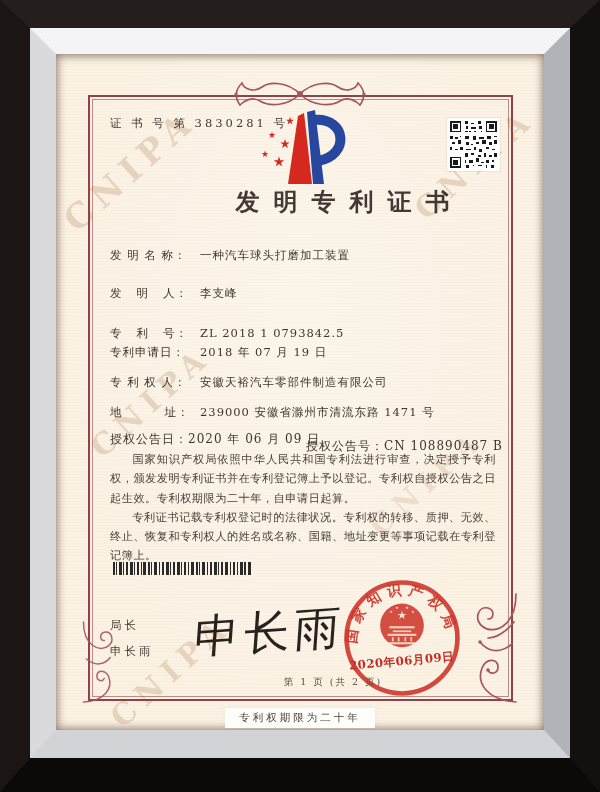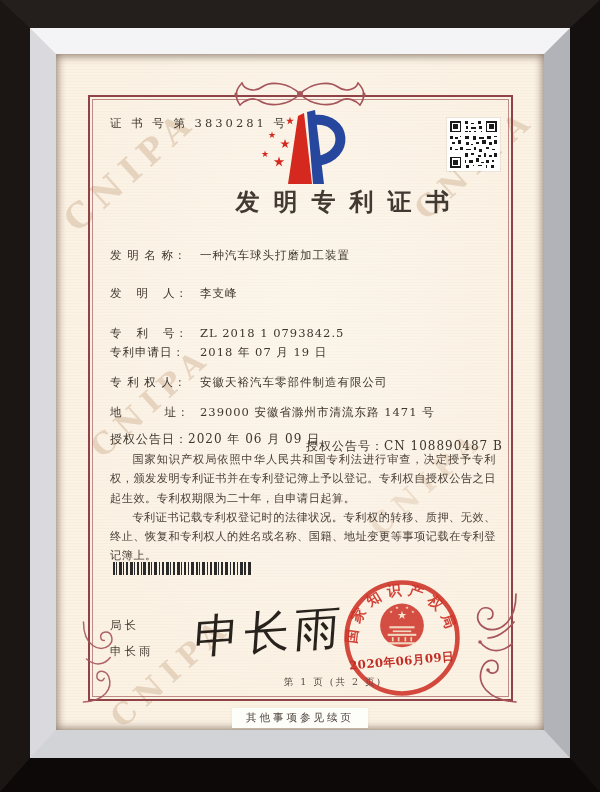--- a/index.html
+++ b/index.html
@@ -304,7 +304,7 @@
 
     <div class="page-footer">第 1 页 (共 2 页)</div>
     <div class="cont-note">
-      <span>其他事项参见续页</span>
+      <span>专利权期限为二十年</span>
     </div>
 
   </div>

